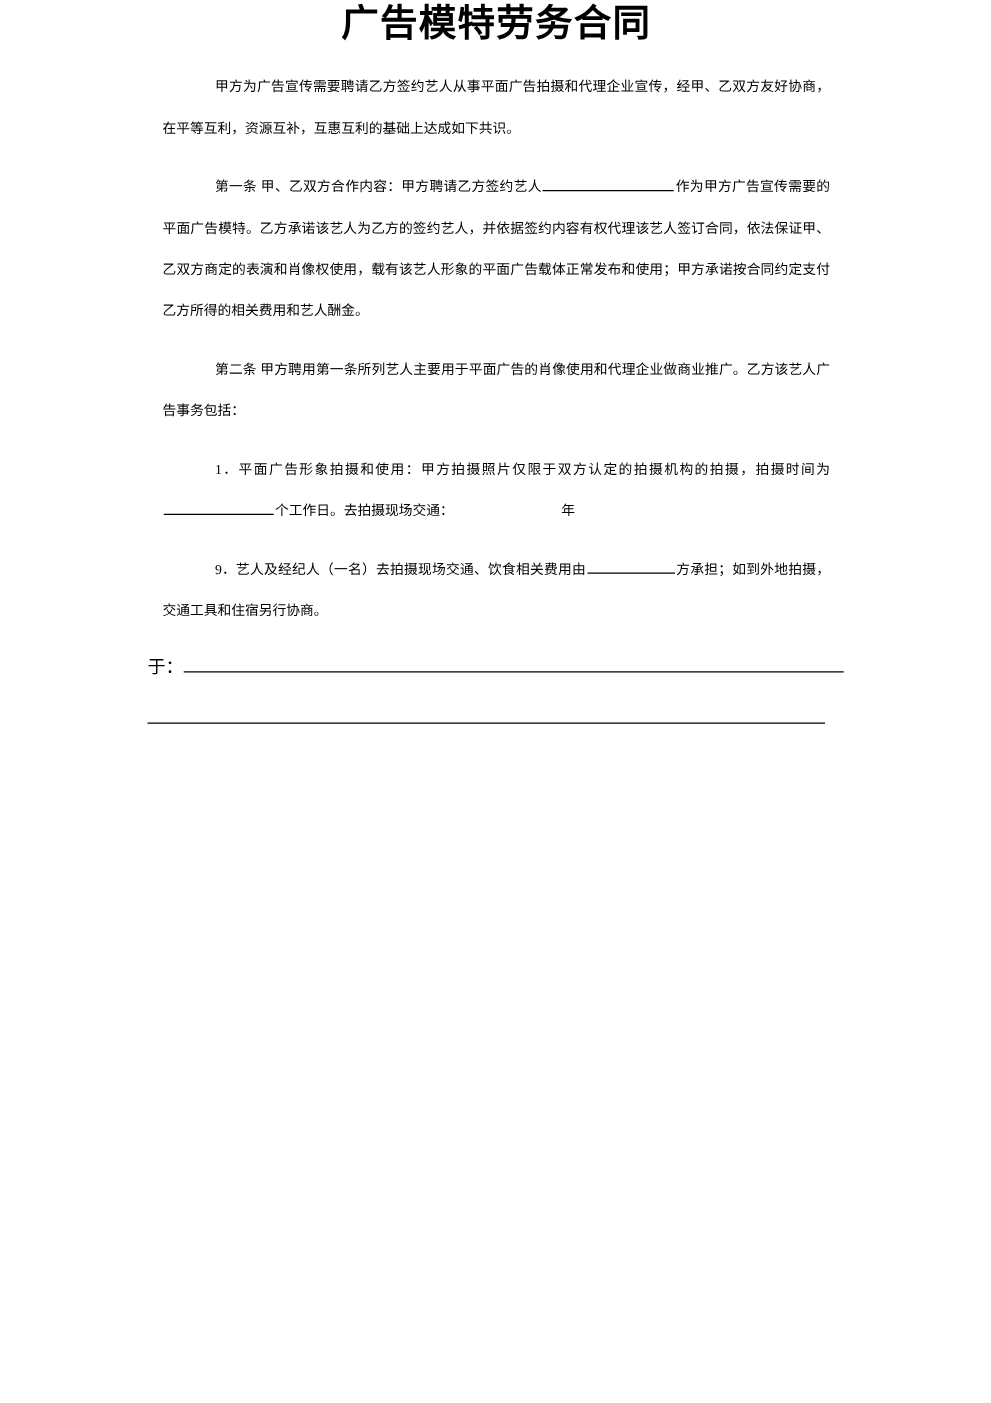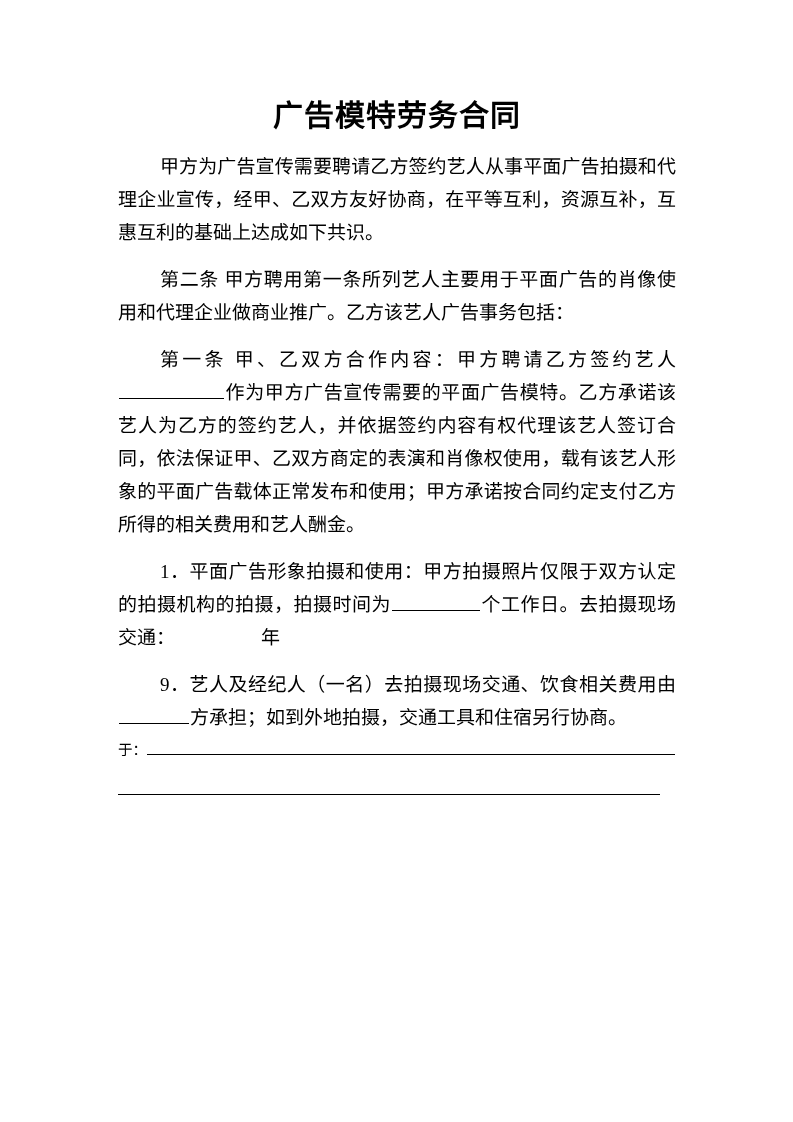--- a/index.html
+++ b/index.html
@@ -28,7 +28,6 @@
   
   .doc-title {
     margin: 0;
-    padding-top: 96px;
     text-align: center;
     font-family: "DejaVu Sans", "Liberation Sans", sans-serif;
     font-weight: 700;

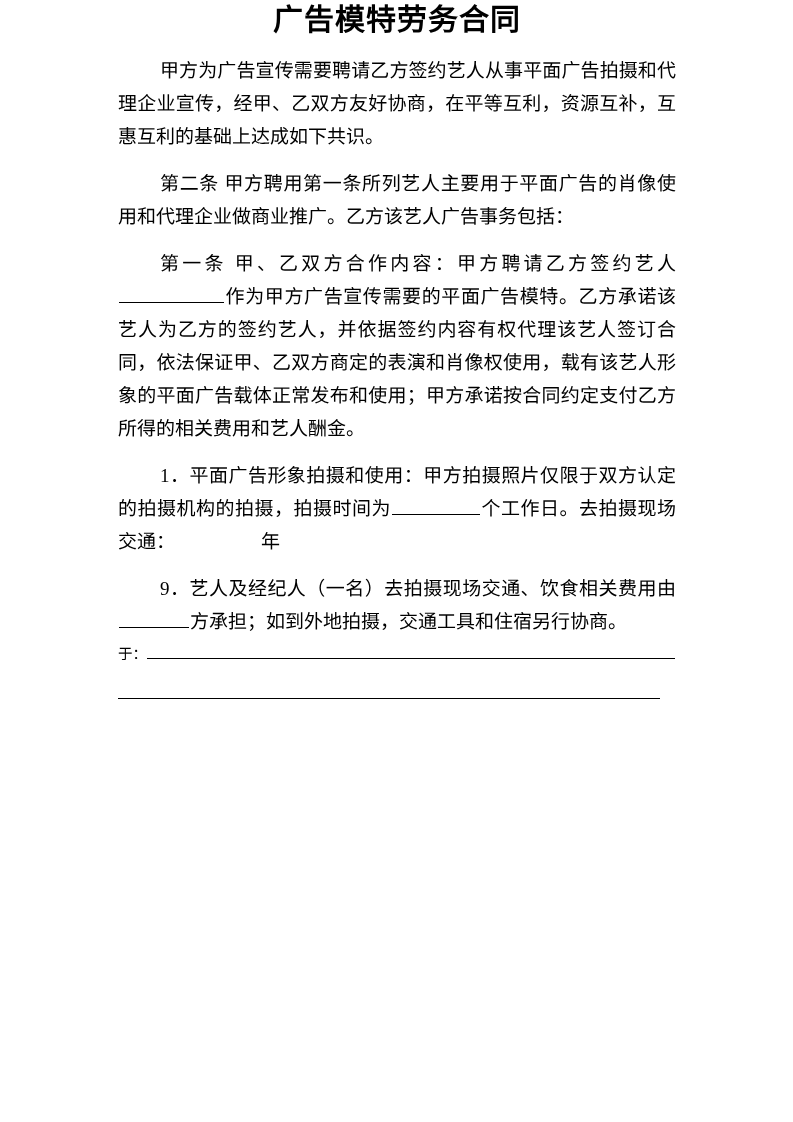--- a/index.html
+++ b/index.html
@@ -53,10 +53,10 @@
 
   
   .para {
-    font-size: 19px;
+    font-size: 11px;
     line-height: 33px;
     text-indent: 42px;
-    margin: 0;
+    margin: 12px;
     text-align: justify;
     text-justify: inter-ideograph;
     word-break: break-all;

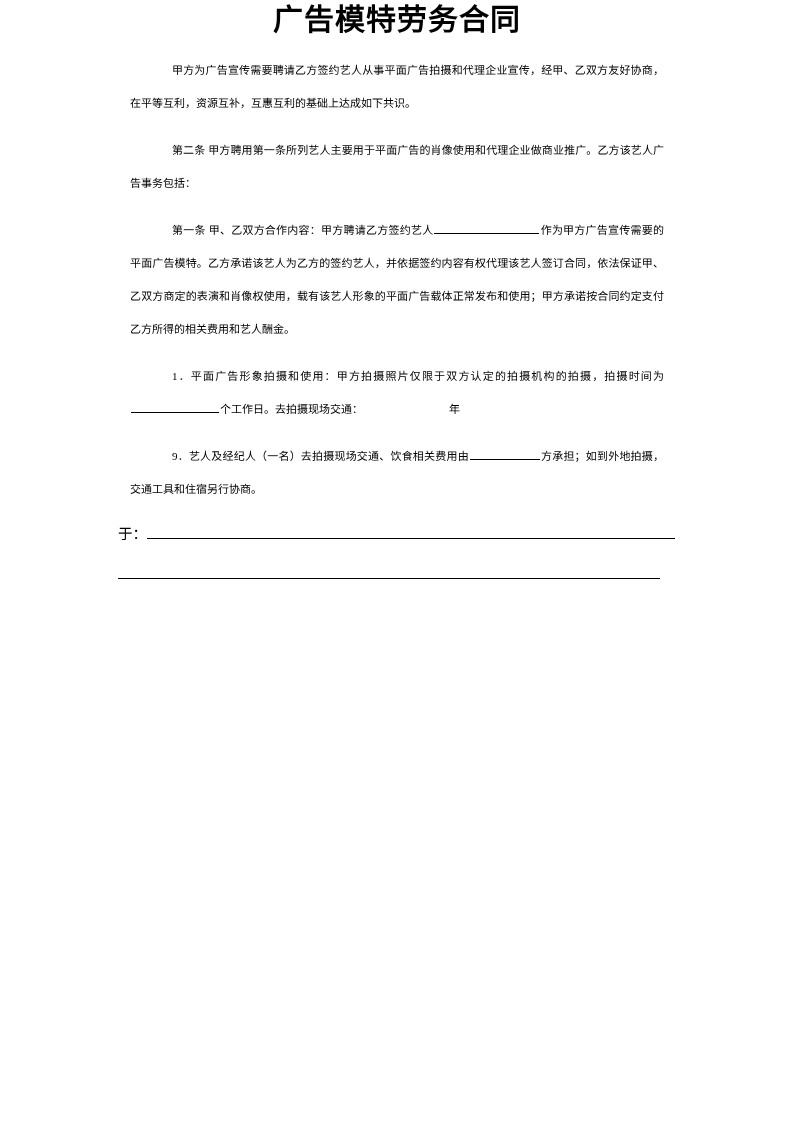--- a/index.html
+++ b/index.html
@@ -118,11 +118,11 @@
 
     <p class="para spaced">甲方为广告宣传需要聘请乙方签约艺人从事平面广告拍摄和代理企业宣传，经甲、乙双方友好协商，在平等互利，资源互补，互惠互利的基础上达成如下共识。</p>
 
-    <p class="para spaced">第二条 甲方聘用第一条所列艺人主要用于平面广告的肖像使用和代理企业做商业推广。乙方该艺人广告事务包括：</p>
-
     <p class="para spaced">
       <span>第一条 甲、乙双方合作内容：甲方聘请乙方签约艺人</span><span class="blank w105"></span><span>作为甲方广告宣传需要的平面广告模特。乙方承诺该艺人为乙方的签约艺人，并依据签约内容有权代理该艺人签订合同，依法保证甲、乙双方商定的表演和肖像权使用，载有该艺人形象的平面广告载体正常发布和使用；甲方承诺按合同约定支付乙方所得的相关费用和艺人酬金。</span>
     </p>
+
+    <p class="para spaced">第二条 甲方聘用第一条所列艺人主要用于平面广告的肖像使用和代理企业做商业推广。乙方该艺人广告事务包括：</p>
 
     <p class="para spaced">
       <span>1．平面广告形象拍摄和使用：甲方拍摄照片仅限于双方认定的拍摄机构的拍摄，拍摄时间为</span><span class="blank w88"></span><span>个工作日。去拍摄现场交通：</span><span style="display:inline-block;width:86px"></span><span>年</span>

